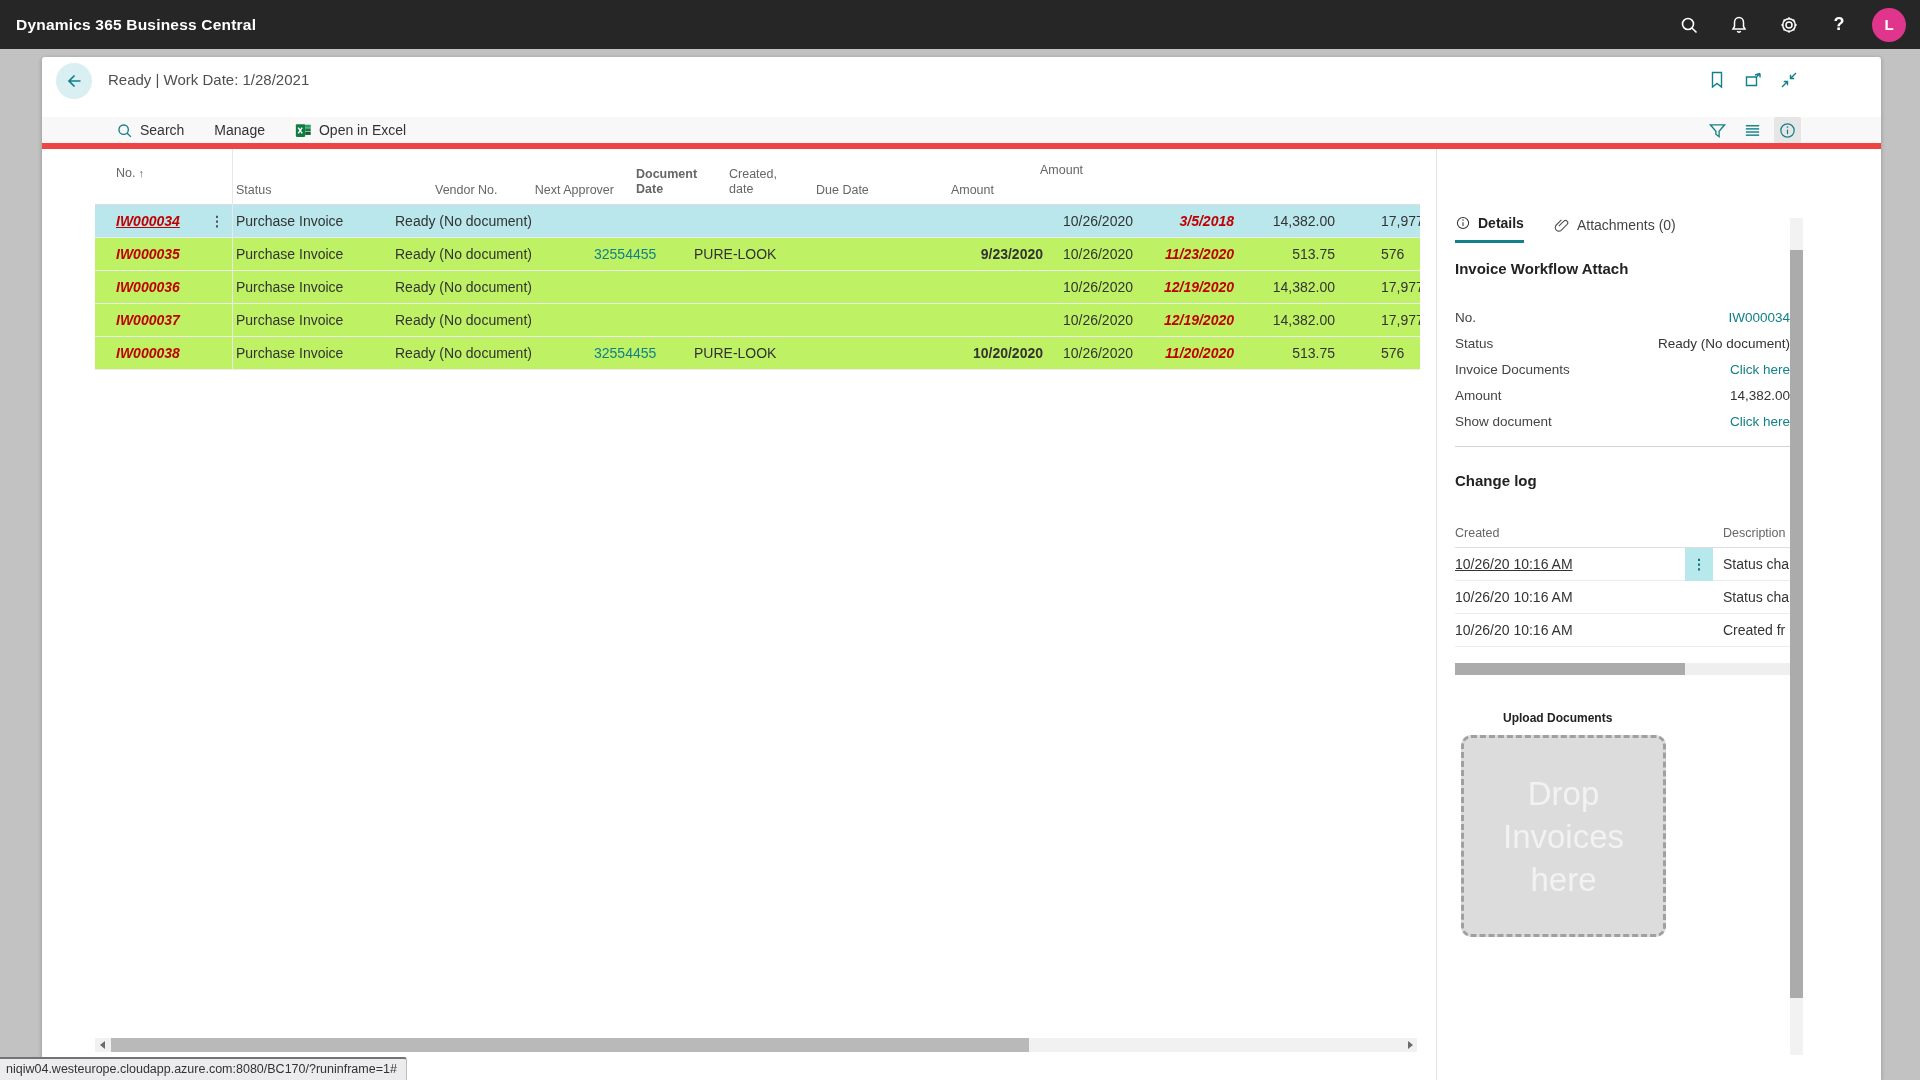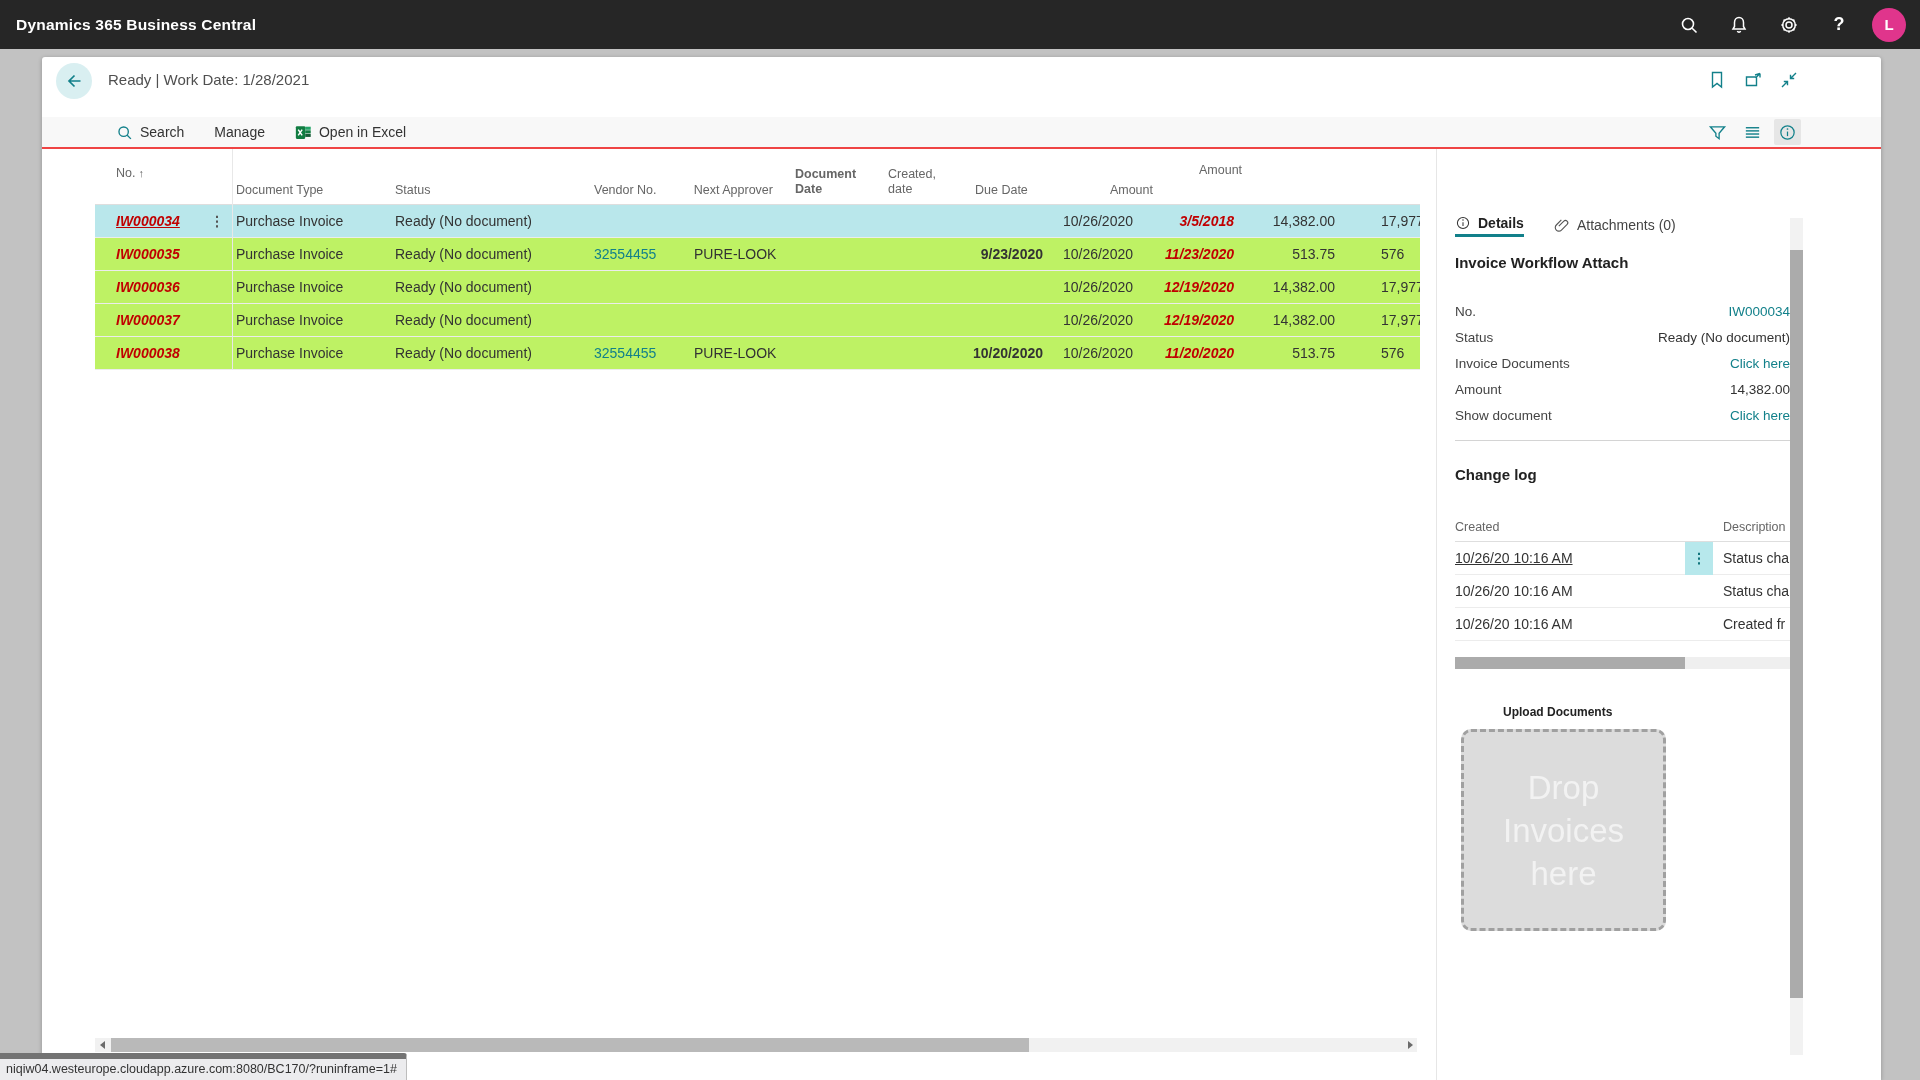--- a/index.html
+++ b/index.html
@@ -36,7 +36,7 @@
 
   
   .toolbar { position:absolute; left:0; top:60px; right:0; height:32px; background:#f8f8f8;
-    border-bottom:2px solid #ef4444; display:flex; align-items:center; }
+    border-bottom:6px solid #ef4444; display:flex; align-items:center; }
   .tool-item { display:flex; align-items:center; gap:7px; font-size:14px; color:#333;
     cursor:pointer; margin-right:30px; }
   .tool-item:first-child { margin-left:74px; }

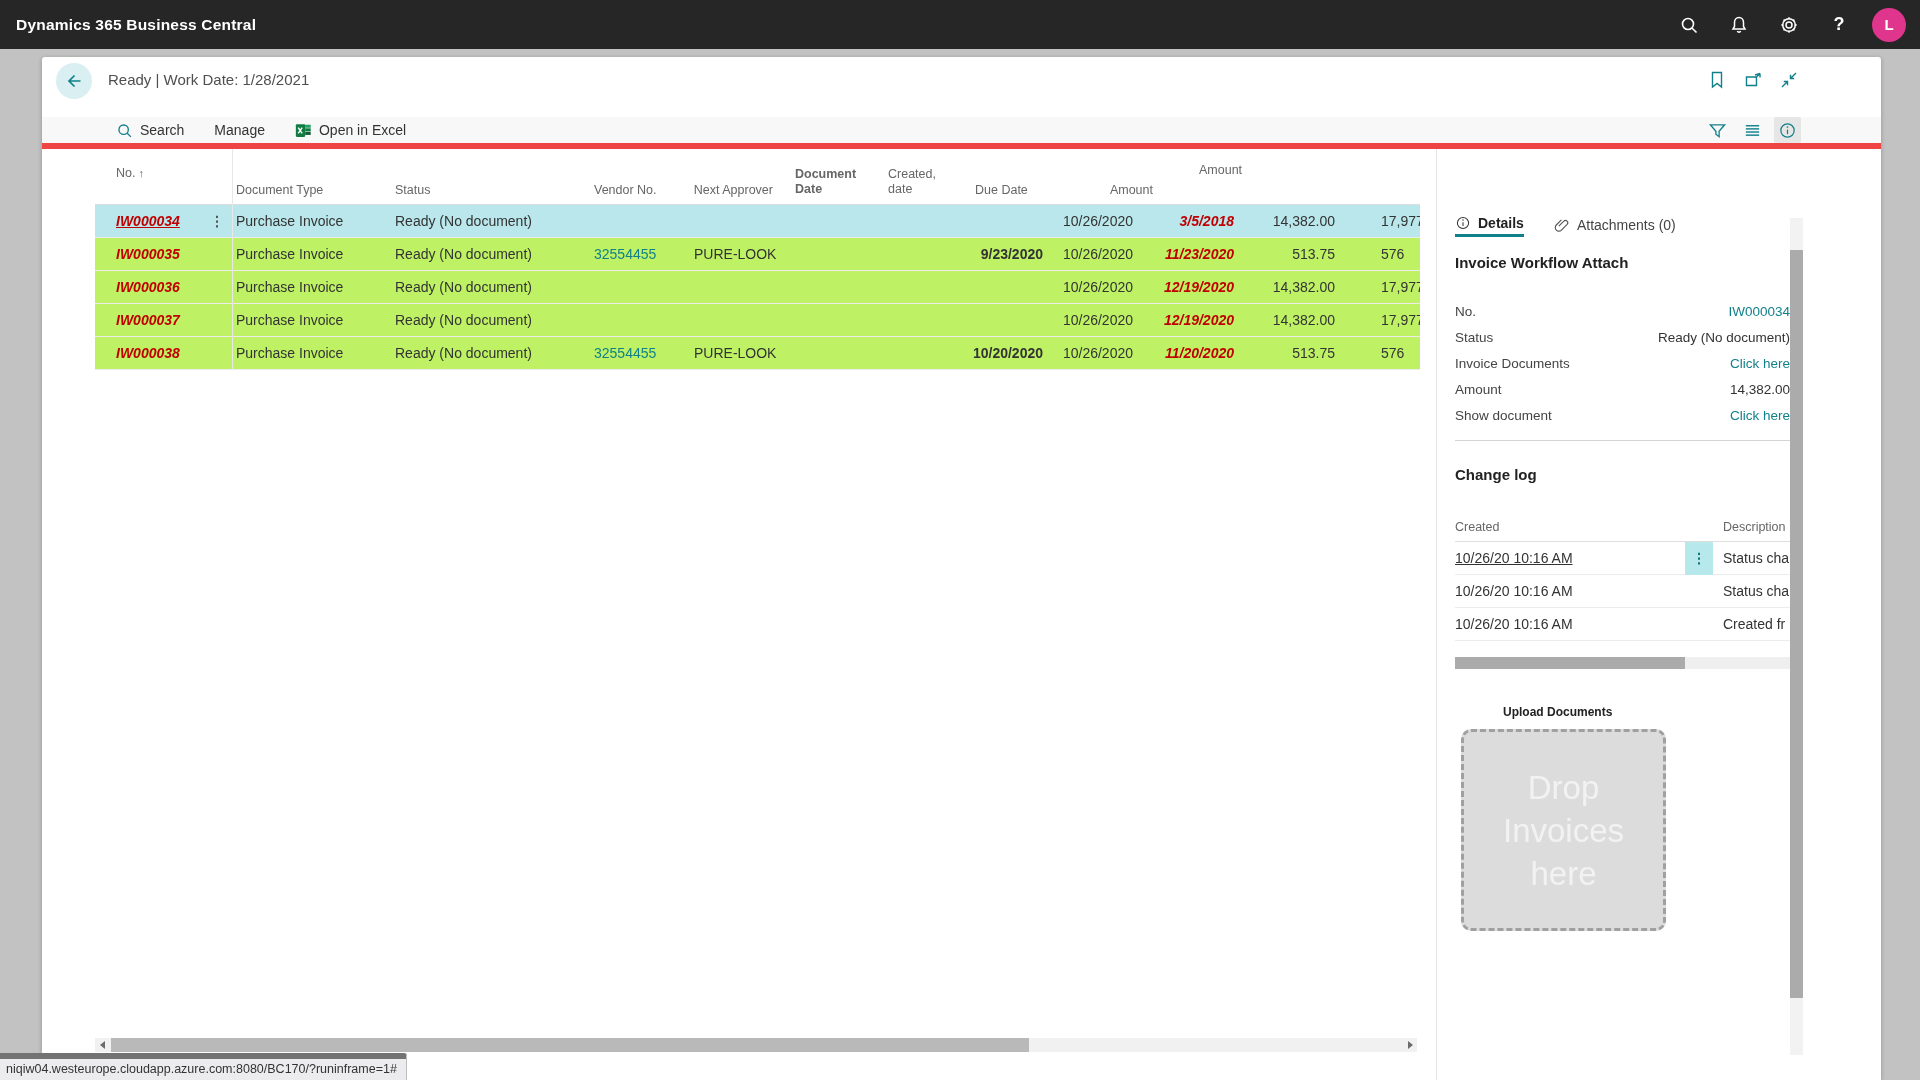--- a/index.html
+++ b/index.html
@@ -273,9 +273,6 @@
               <span>No.</span>
               <span class="sort-arrow">↑</span>
             </div>
-            <div class="gh c2">
-                <span>Document Type</span>
-              </div>
             <div class="gh c3">
                 <span>Status</span>
               </div>

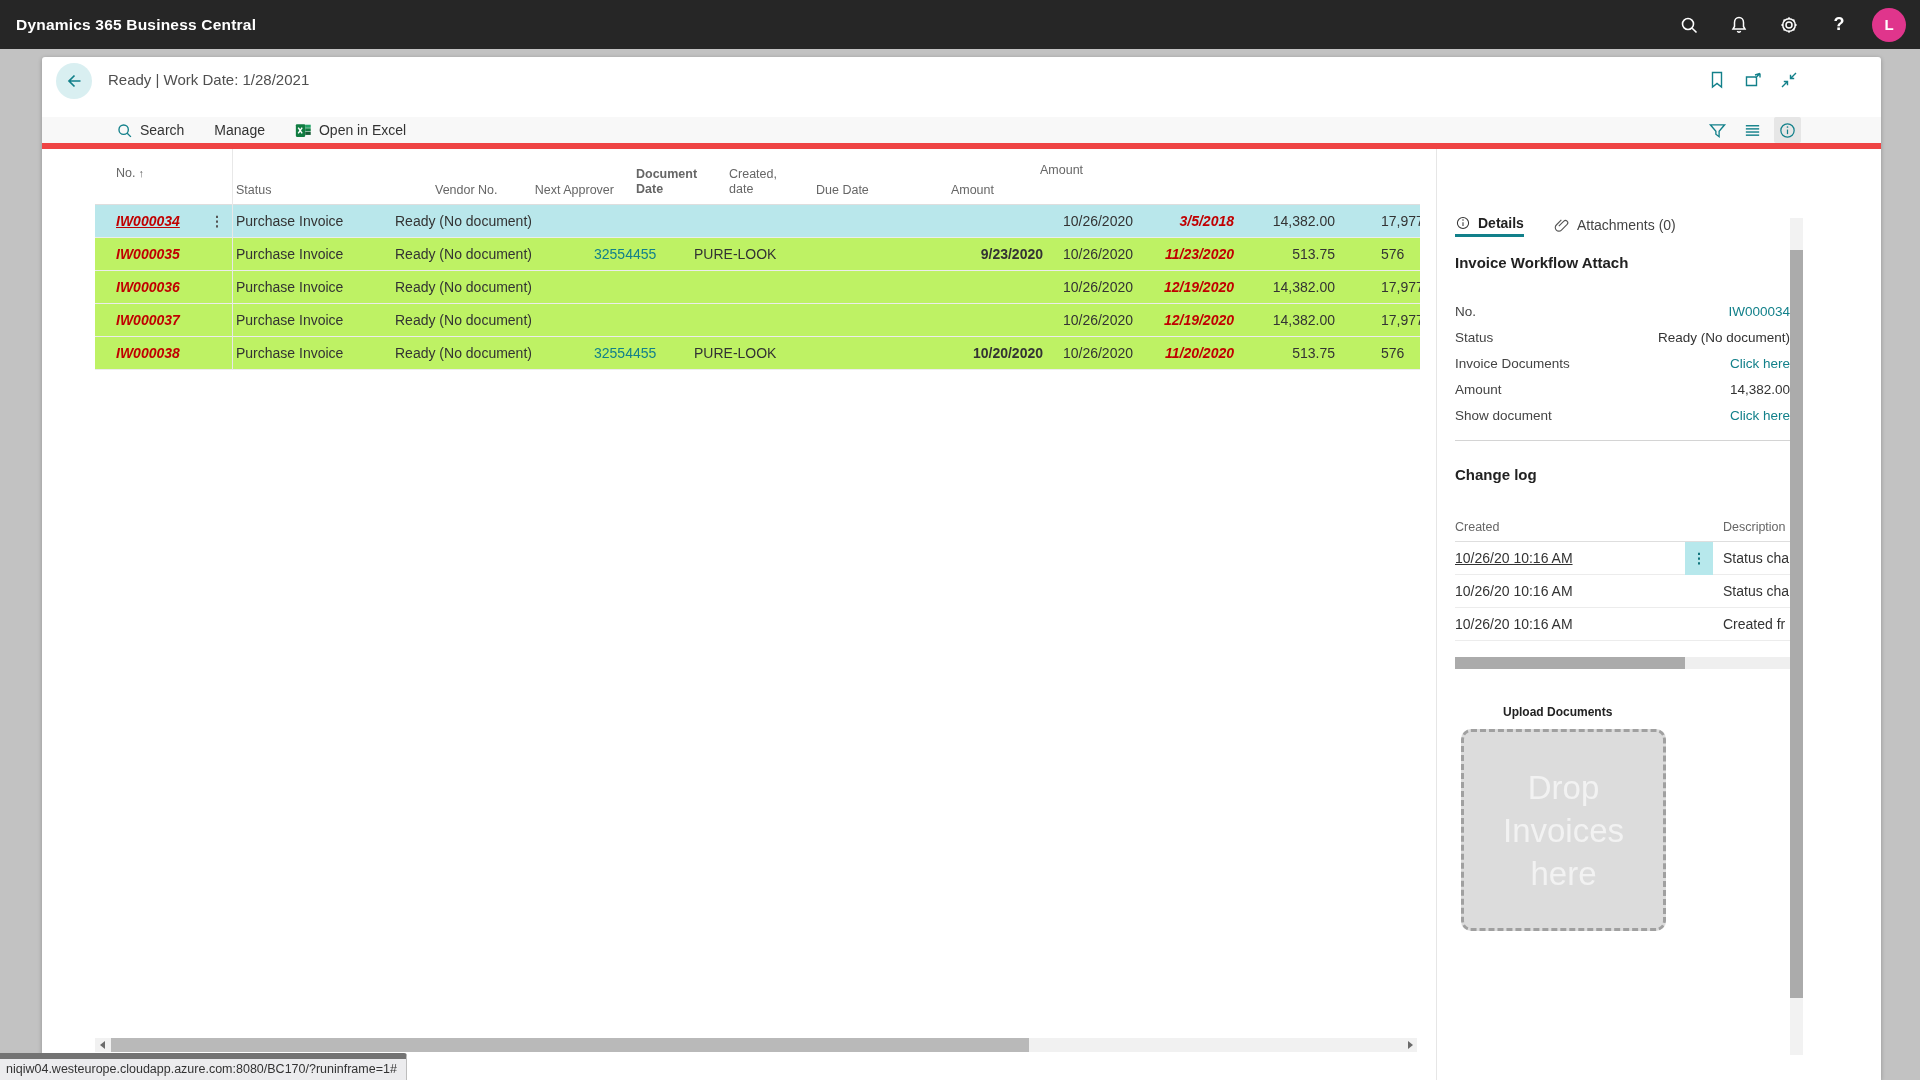--- a/index.html
+++ b/index.html
@@ -107,7 +107,7 @@
   .factbox { position:absolute; right:0; top:92px; bottom:0; width:444px; background:#fff; }
   .fb-content { position:absolute; left:18px; top:0; width:335px; }
   .fb-tabs { margin-top:66px; display:flex; gap:30px; font-size:14px; }
-  .fb-tab { display:flex; align-items:center; gap:7px; padding-bottom:3px; cursor:pointer; color:#444; }
+  .fb-tab { display:flex; align-items:center; gap:7px; padding-bottom:9px; cursor:pointer; color:#444; }
   .fb-tab.active { color:#222; font-weight:bold; border-bottom:3px solid #12808a; }
   .fb-tab svg { width:16px; height:16px; }
   .fb-section-title { margin-top:17px; font-size:15px; font-weight:bold; color:#222; }

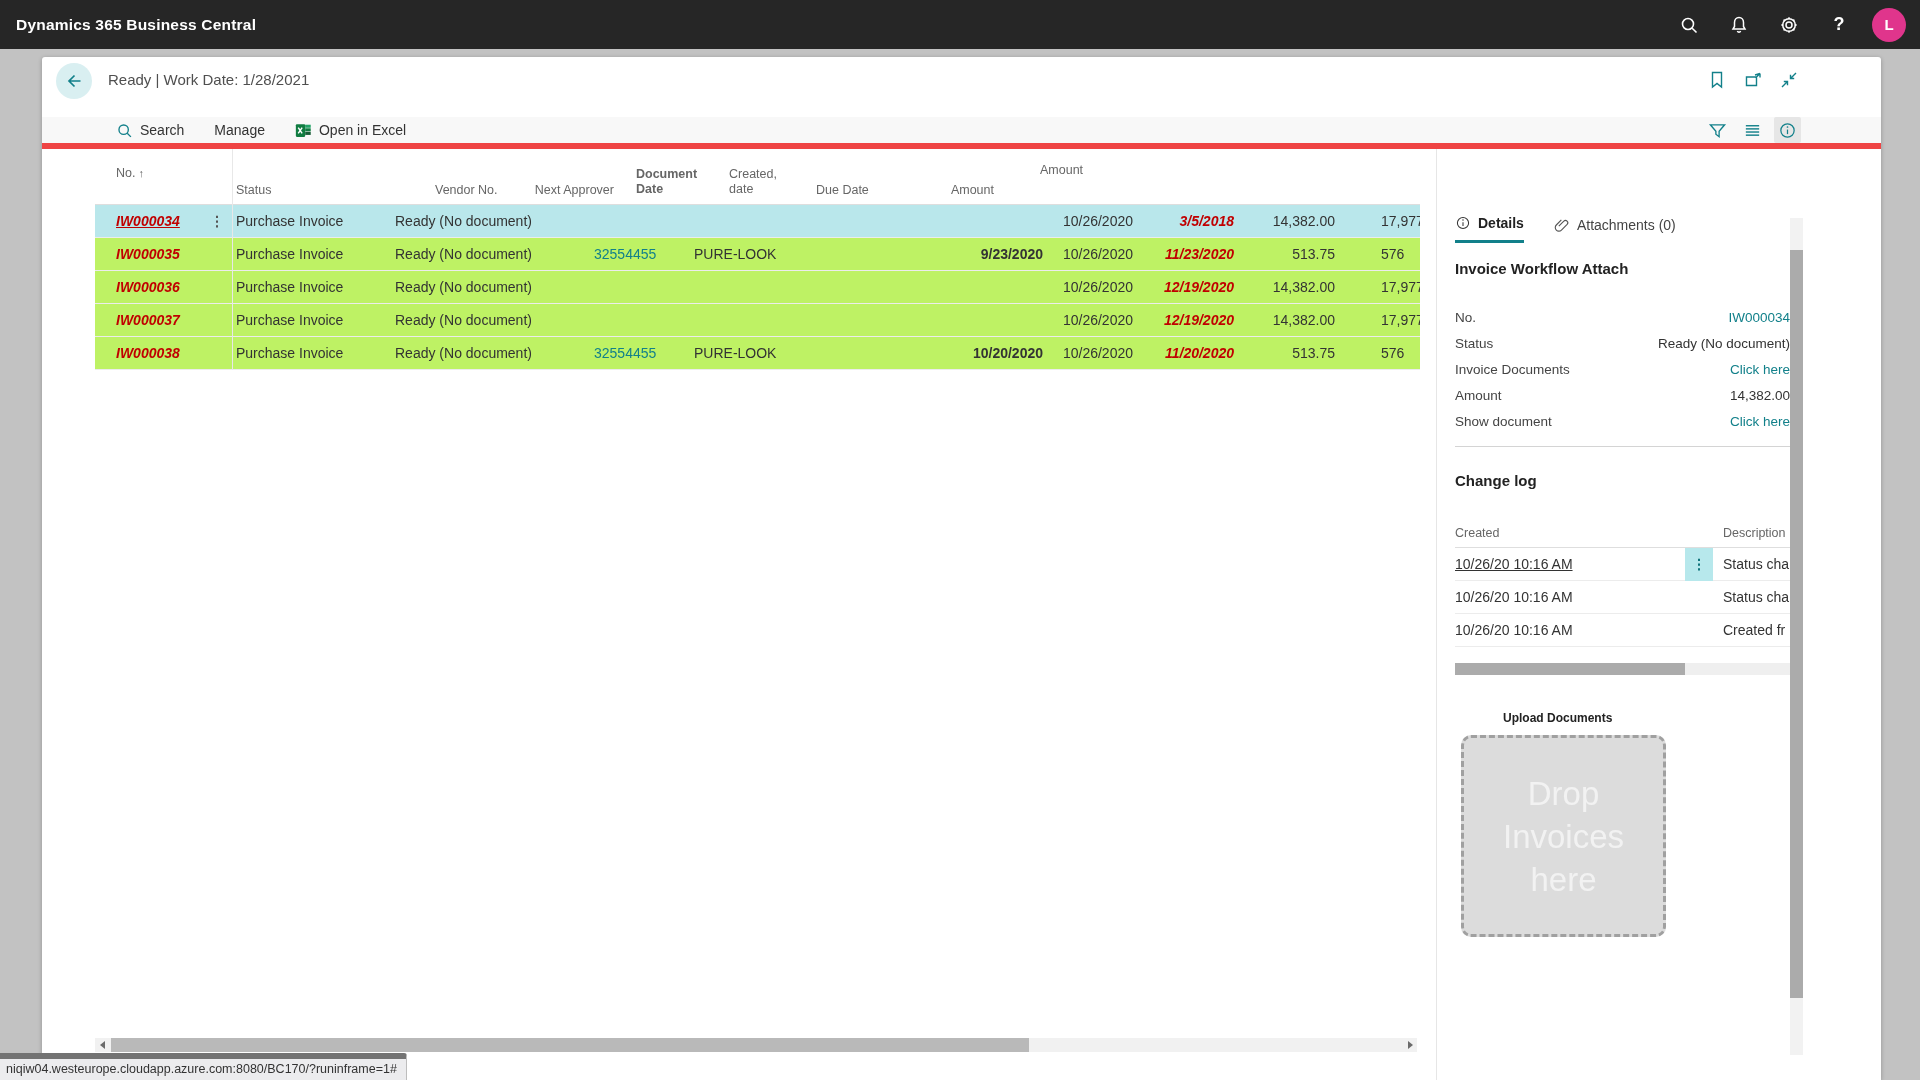--- a/index.html
+++ b/index.html
@@ -146,7 +146,7 @@
 
   
   .status-url { position:fixed; left:0; bottom:0; background:#ececee;
-    border-top:6px solid #737373; border-right:1px solid #bdbdbd; border-radius:0 3px 0 0;
+    border-top:2px solid #737373; border-right:1px solid #bdbdbd; border-radius:0 3px 0 0;
     font-size:12.5px; color:#333; padding:3px 9px 4px 6px; z-index:20; }
 
   svg { display:block; }

